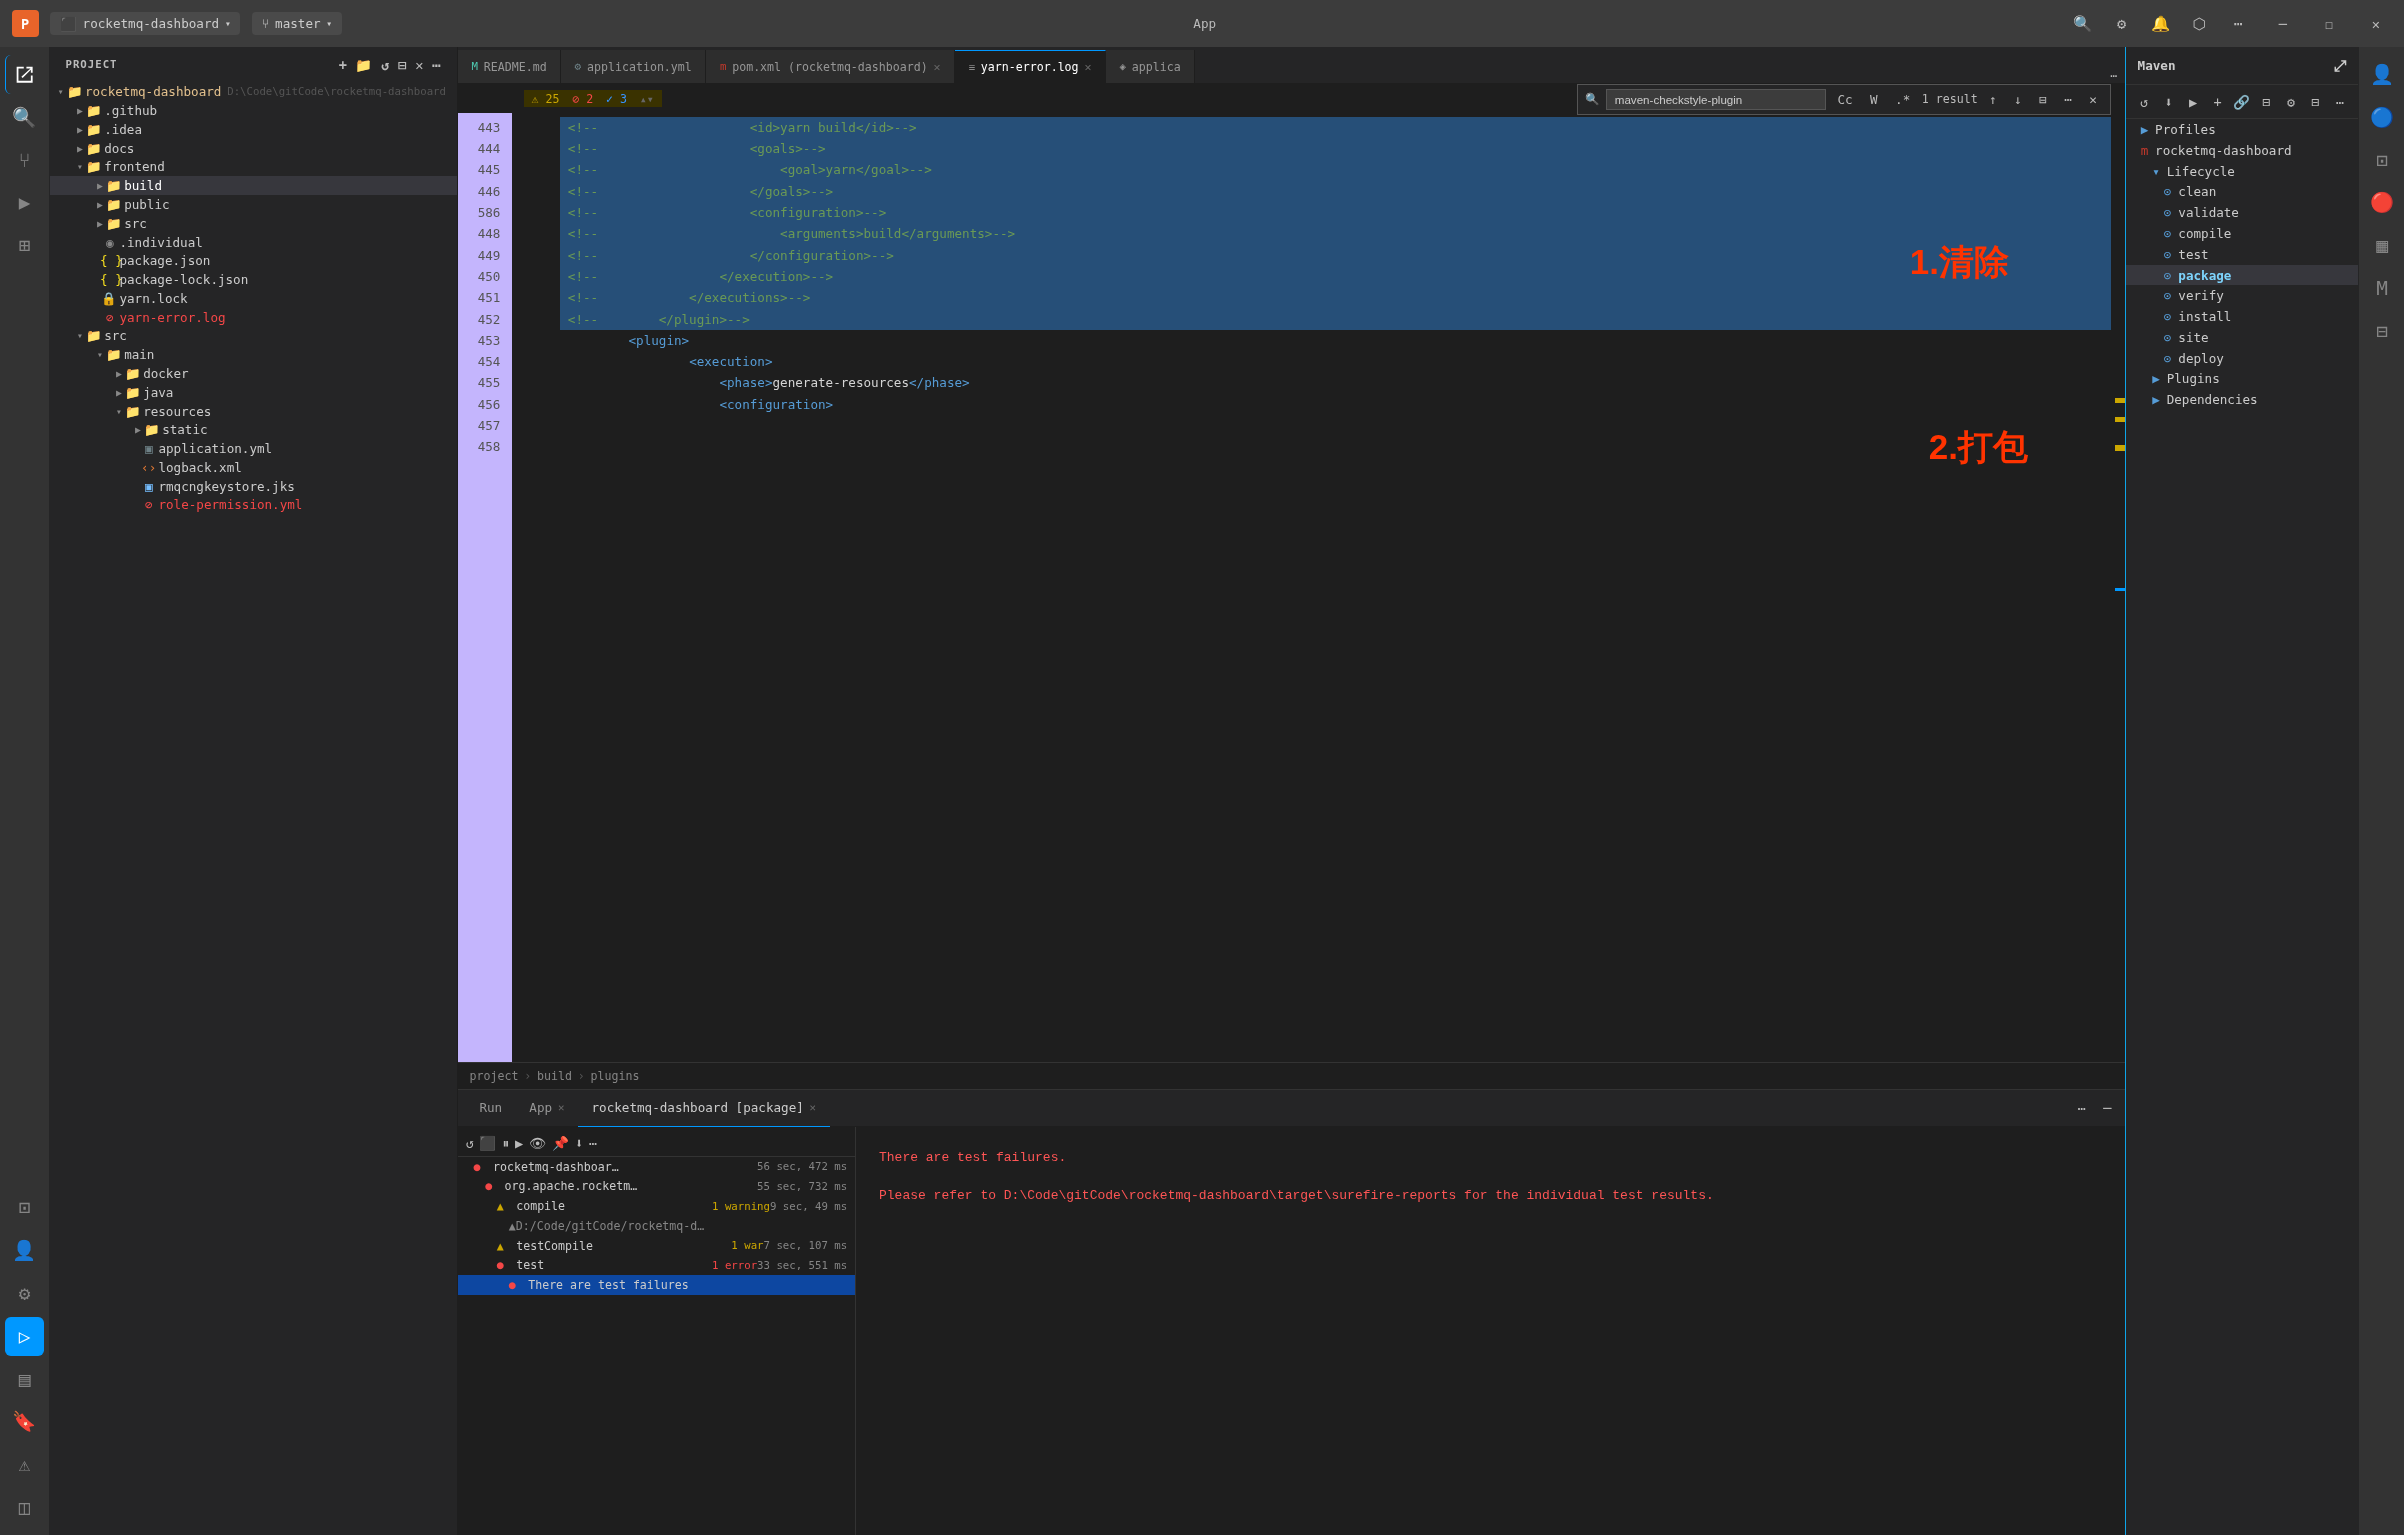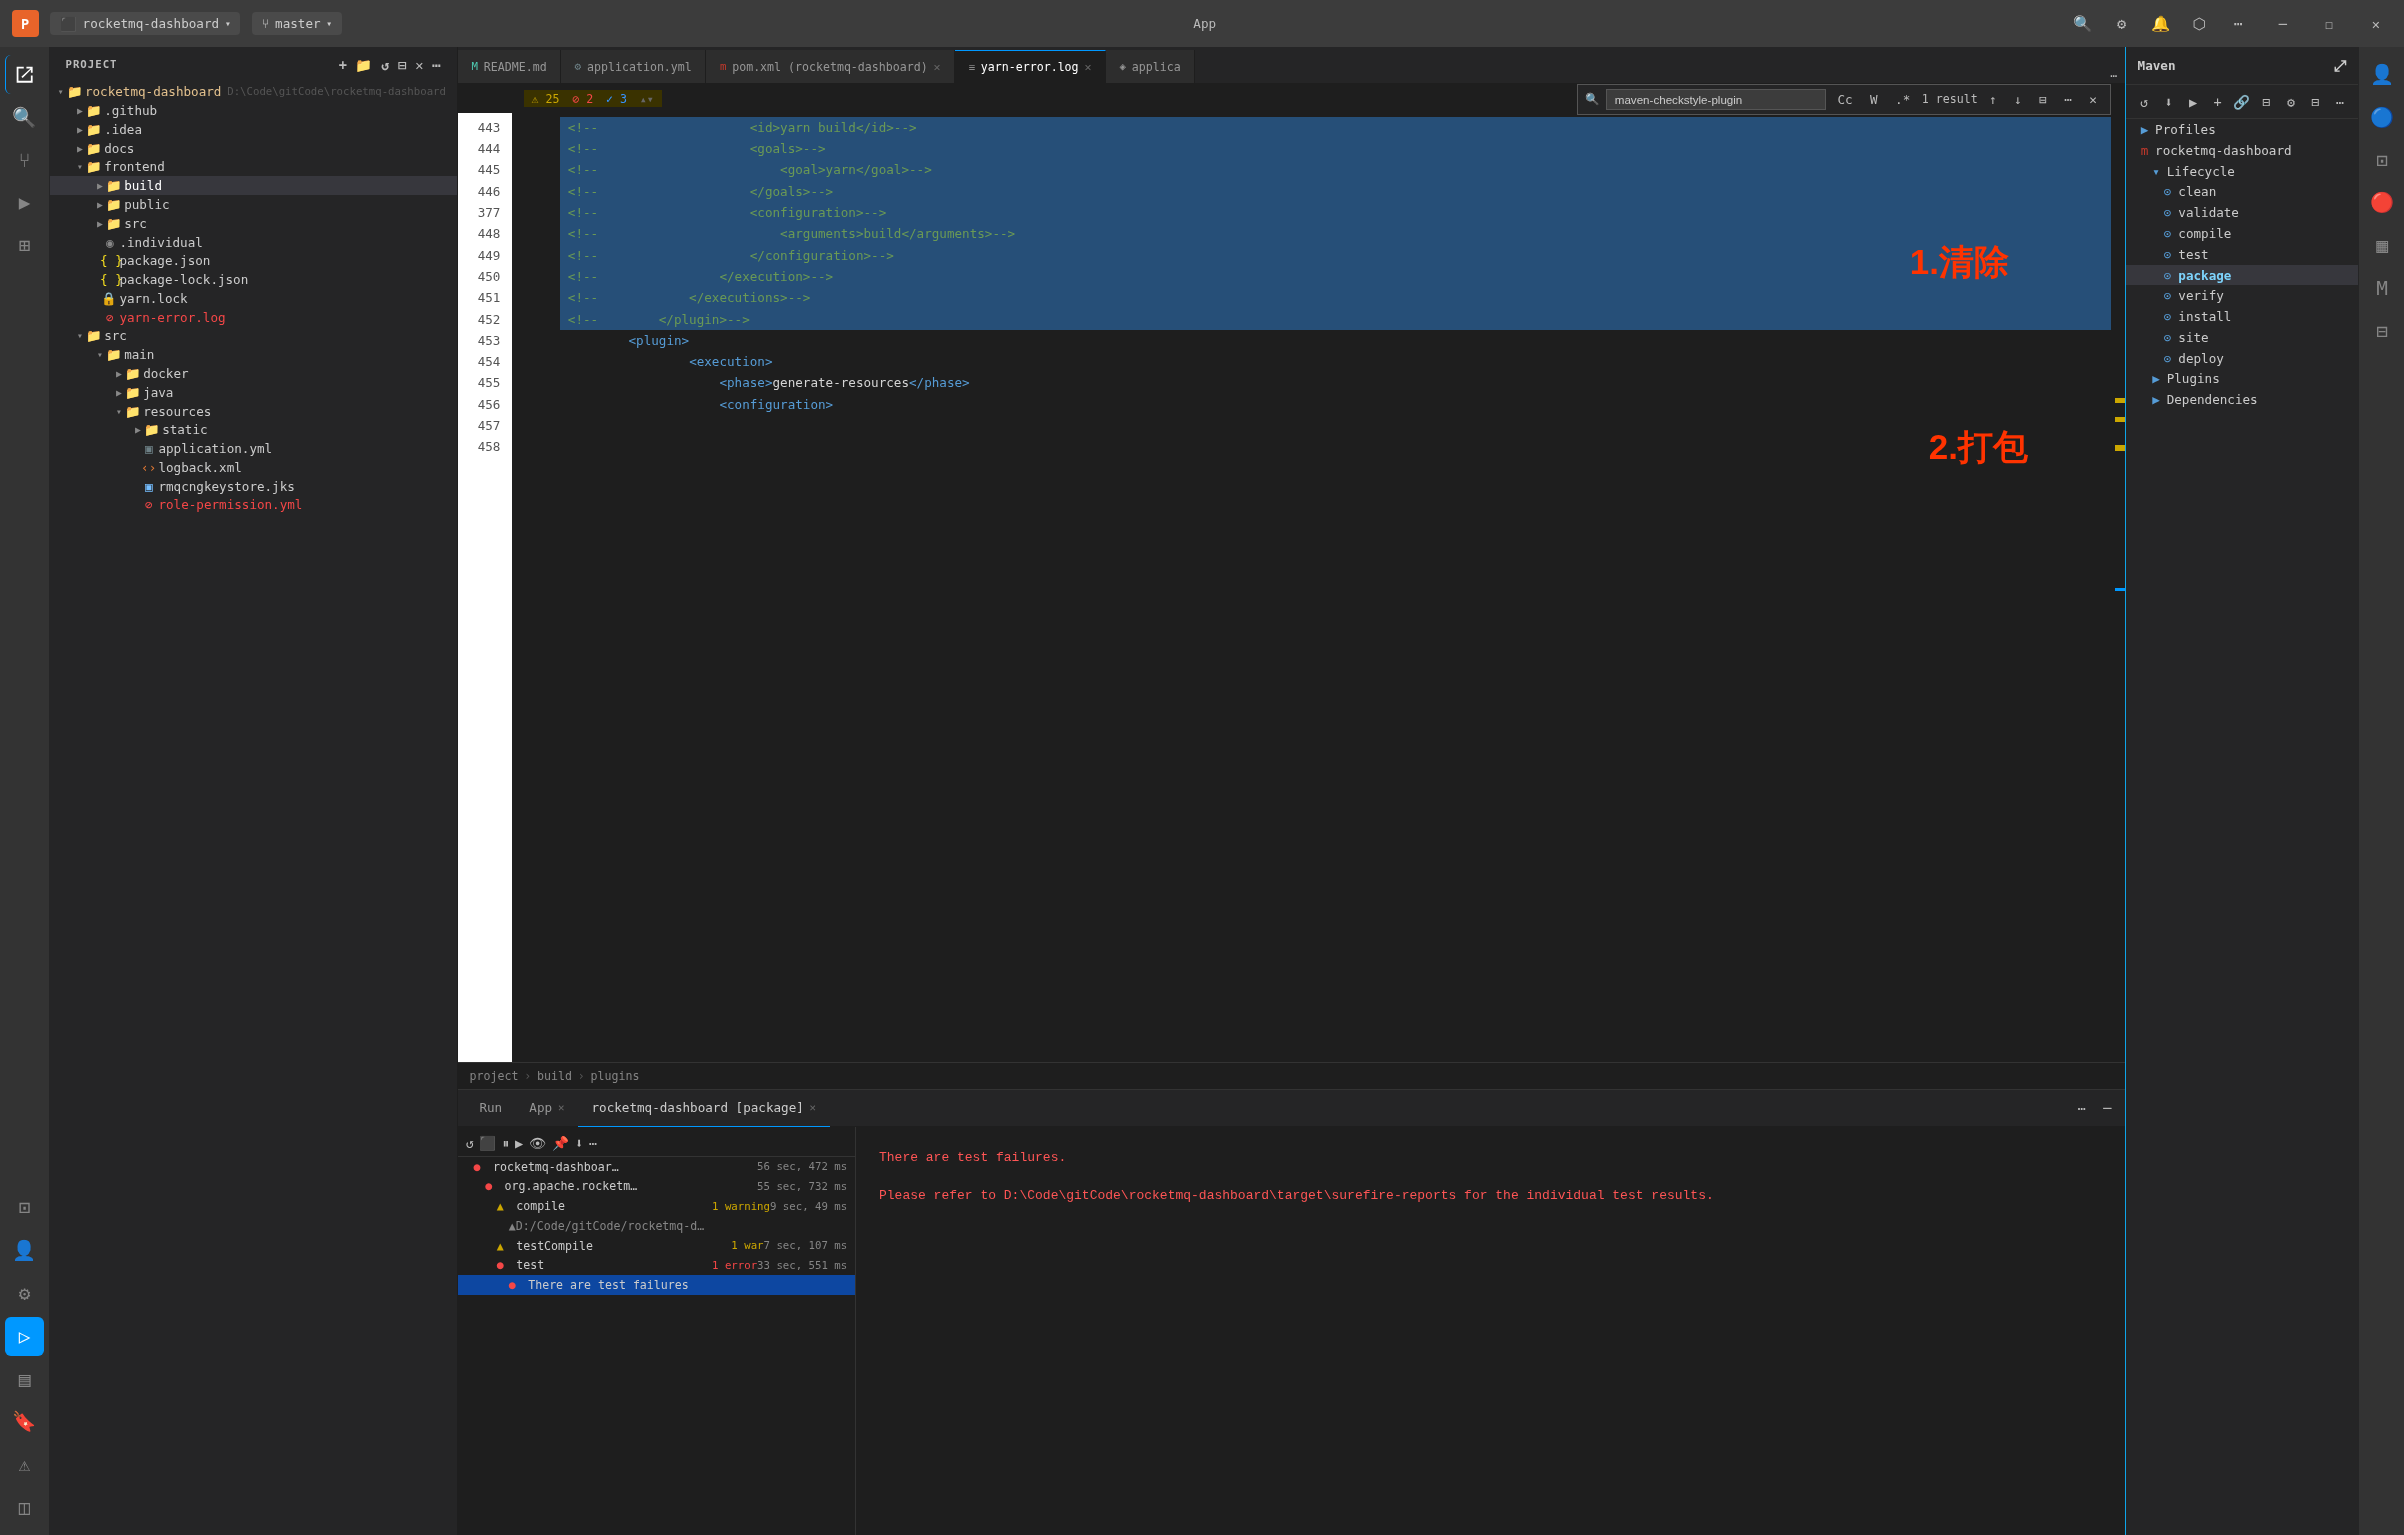--- a/index.html
+++ b/index.html
@@ -69,7 +69,7 @@
     #find-widget .fw-count { color: #bbb; font-size: 11.6px; }
 
     
-    #line-numbers { width: 54px; background: #ffffff; color: #555; text-align: right; padding-right: 11.6px; font-size: 12.6px; line-height: 1.6; padding-top: 3.9px; user-select: none; flex-shrink: 0; }
+    #line-numbers { width: 54px; background: #c4b5fd; color: #555; text-align: right; padding-right: 11.6px; font-size: 12.6px; line-height: 1.6; padding-top: 3.9px; user-select: none; flex-shrink: 0; }
     #line-numbers div { height: 21.3px; line-height: 21.3px; }
 
     

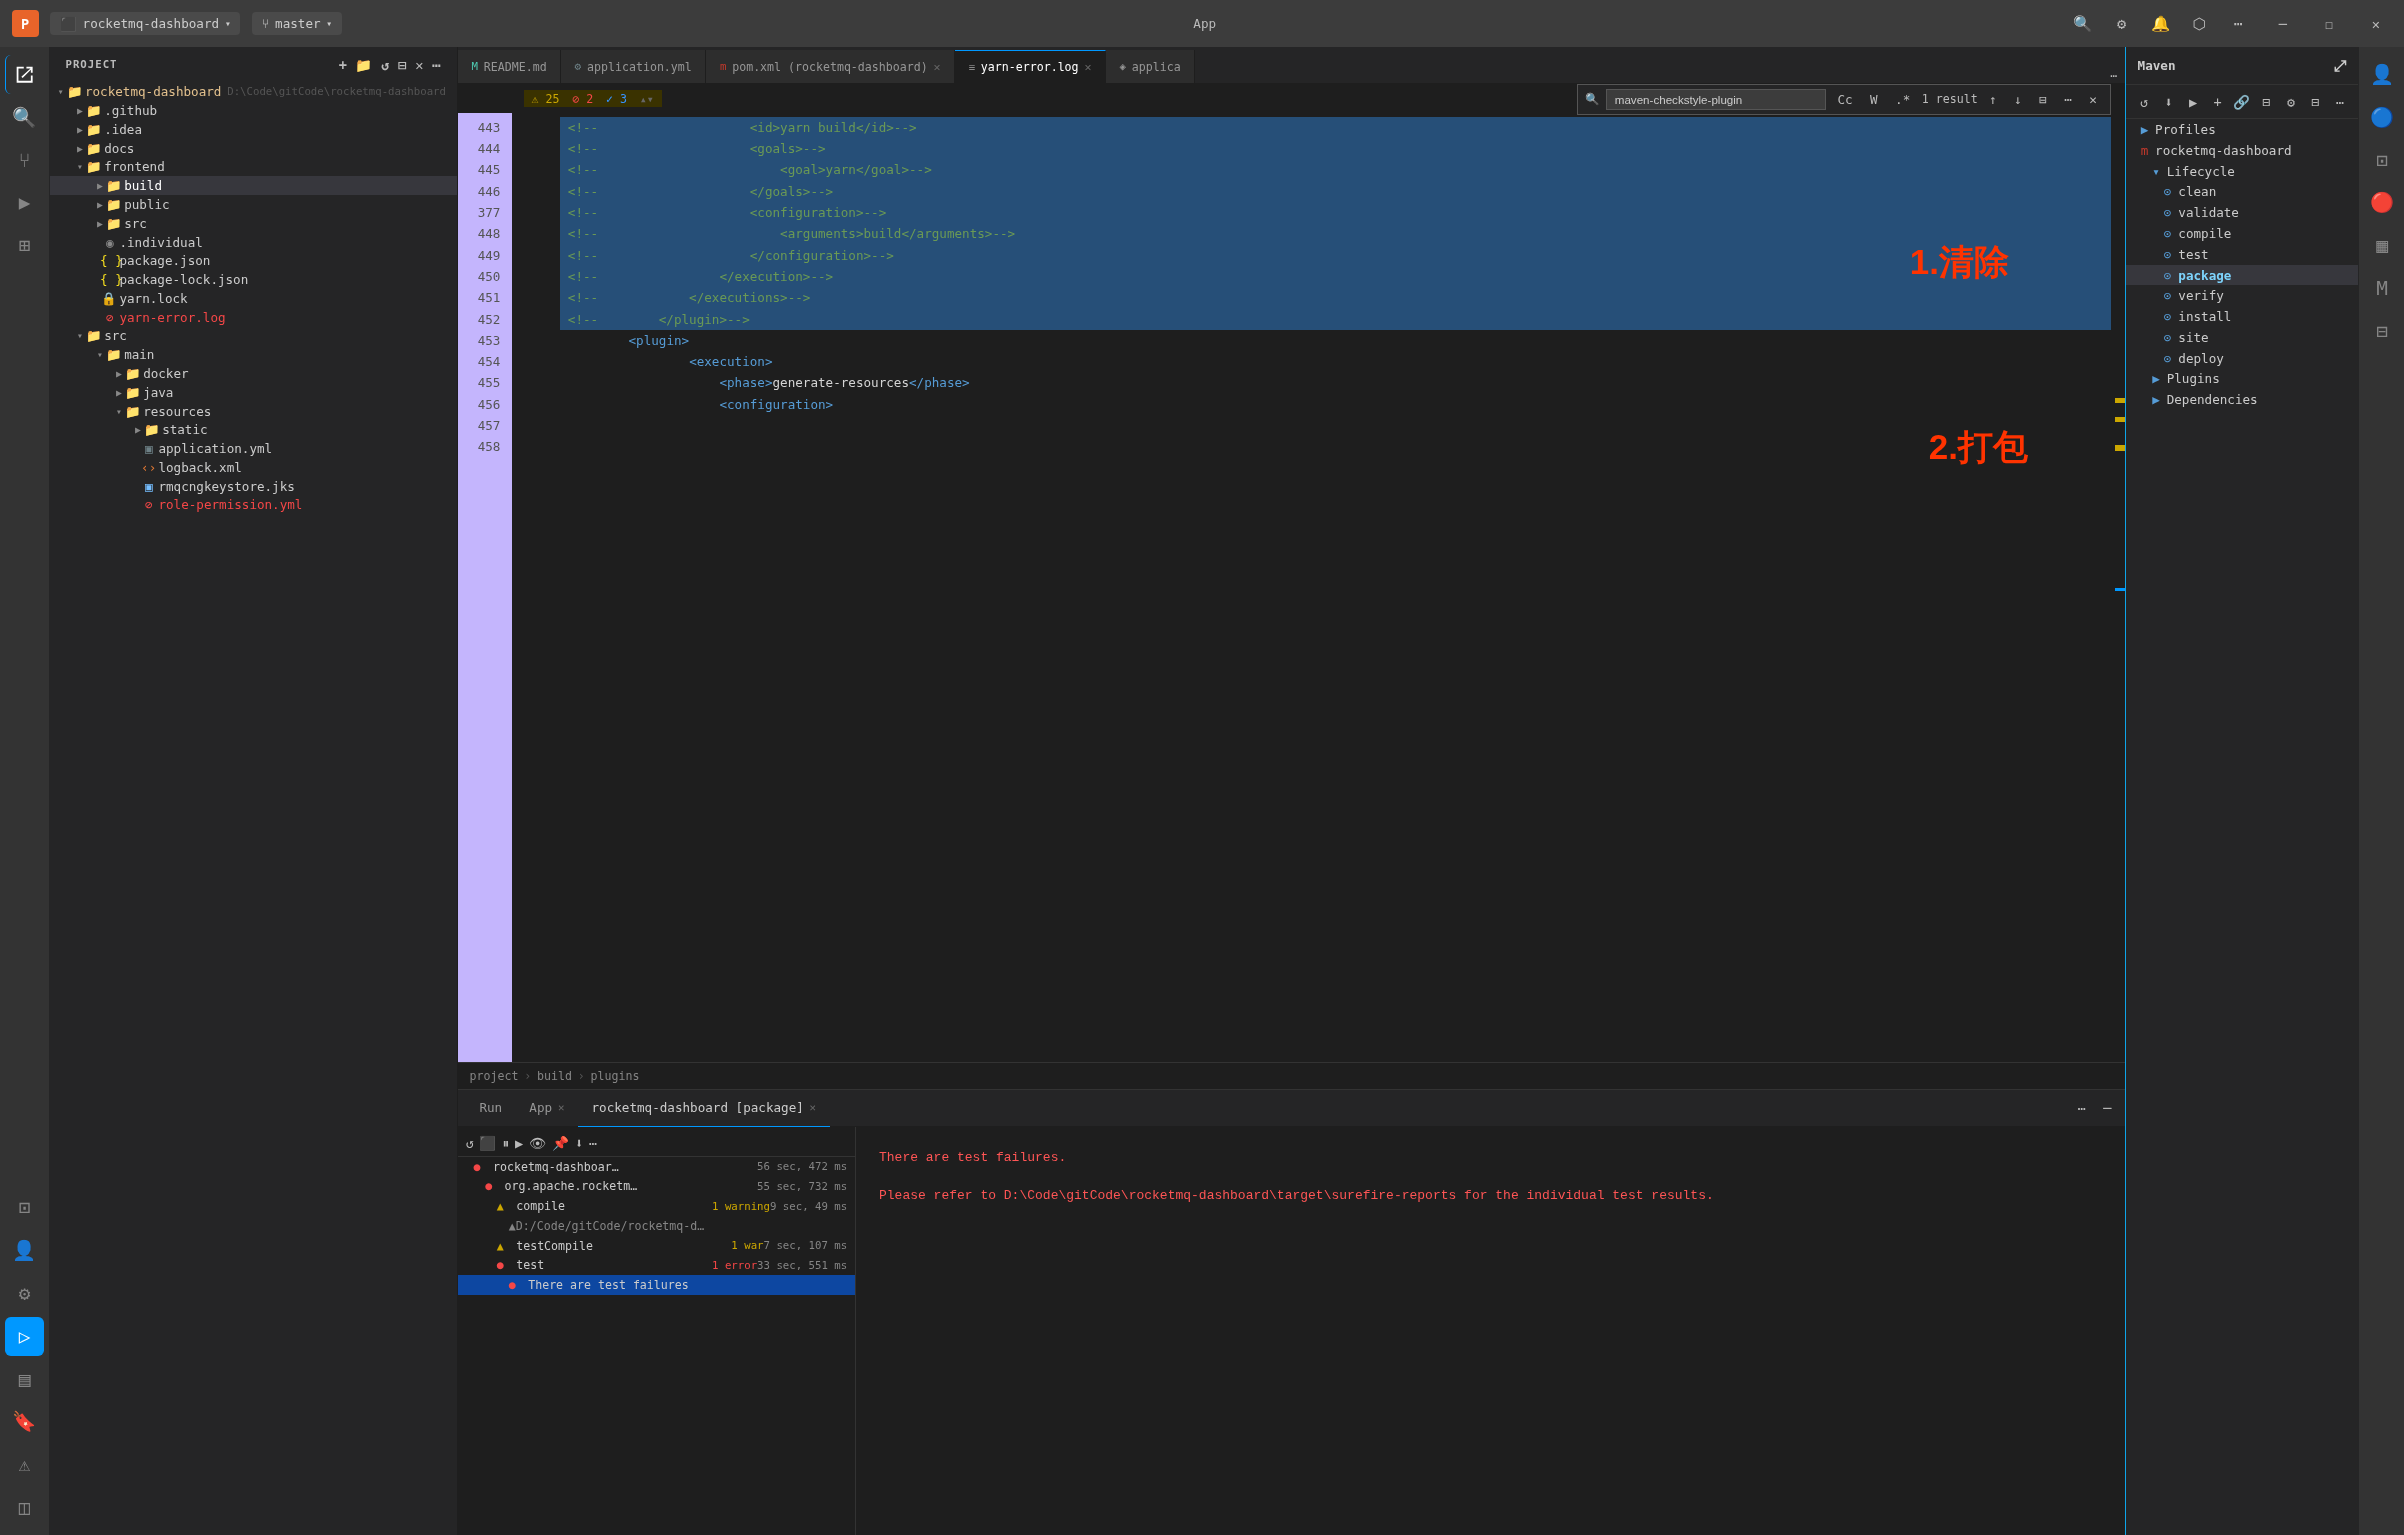--- a/index.html
+++ b/index.html
@@ -417,7 +417,7 @@
           <div>444</div>
           <div>445</div>
           <div>446</div>
-          <div>377</div>
+          <div>586</div>
           <div>448</div>
           <div>449</div>
           <div>450</div>

